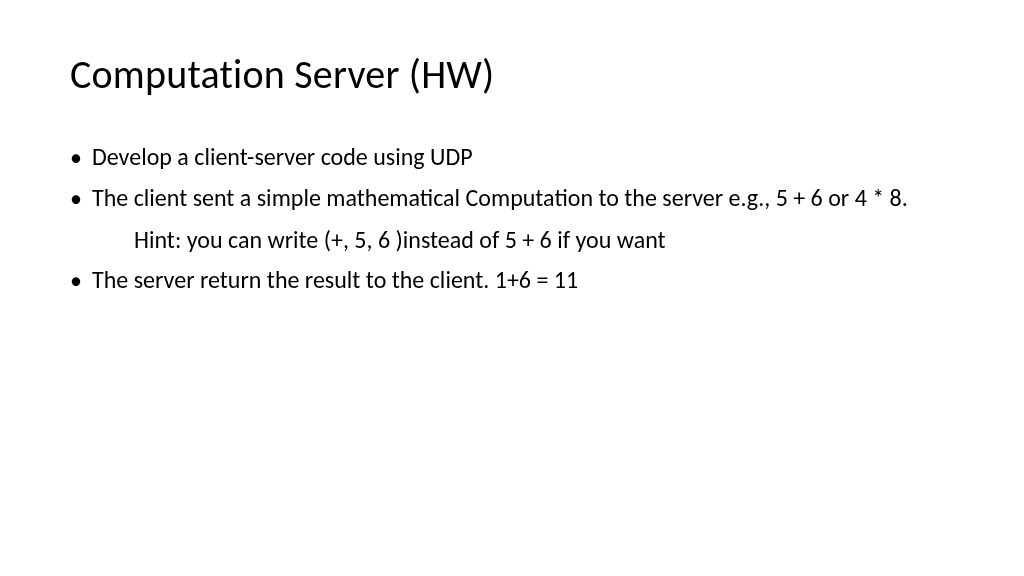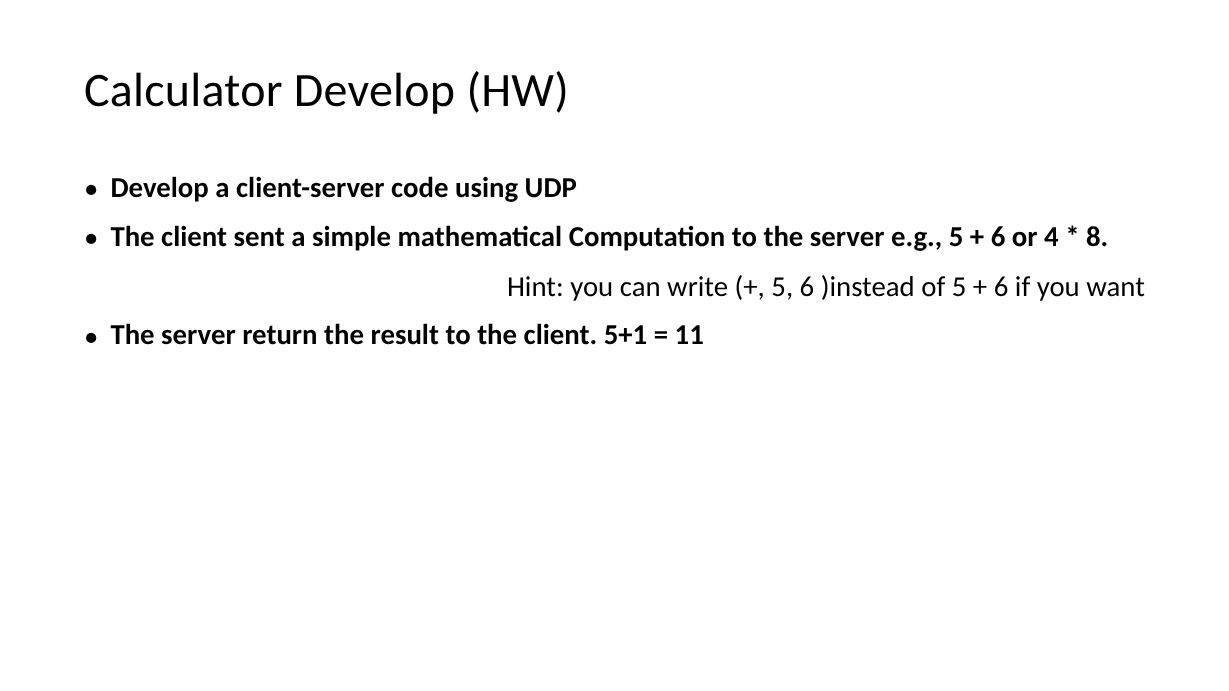--- a/index.html
+++ b/index.html
@@ -48,7 +48,7 @@
 </head>
 <body>
 
-<div class="title">Calculator Develop (HW)</div>
+<div class="title">Computation Server (HW)</div>
 
 <div class="content">
   <div class="bullet-item">

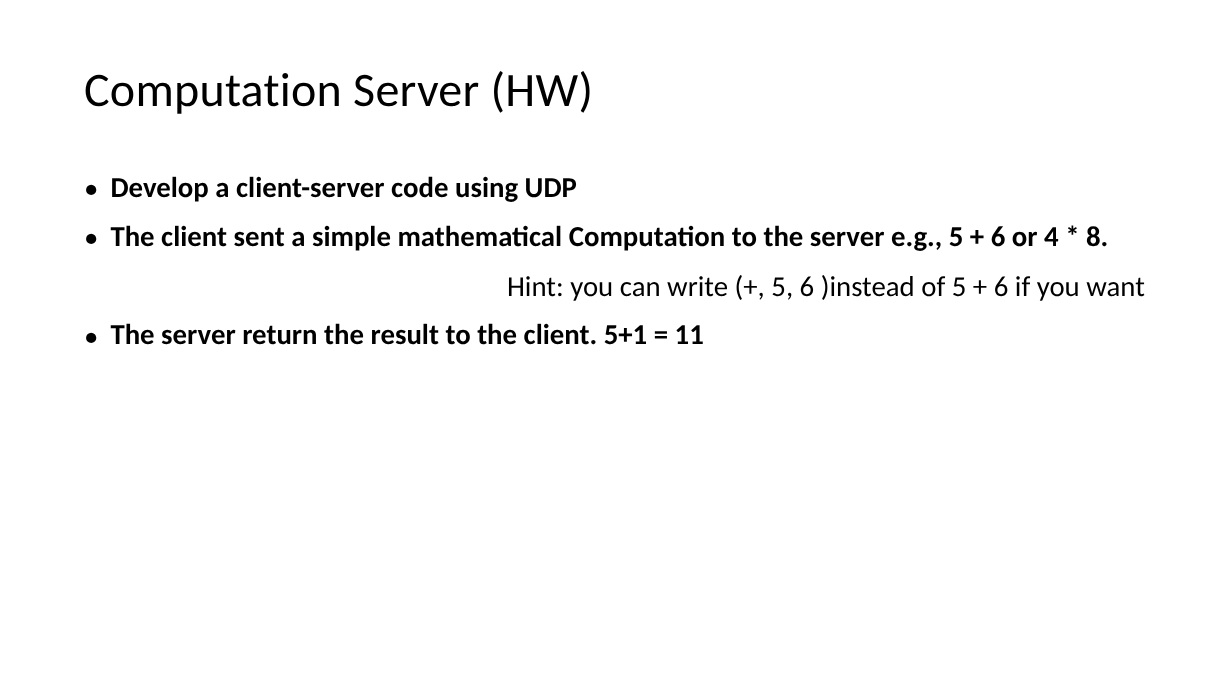--- a/index.html
+++ b/index.html
@@ -36,7 +36,6 @@
     }
     .bullet-text {
       flex: 1;
-      font-weight: bold;
     }
     .hint {
       padding-left: 64px;

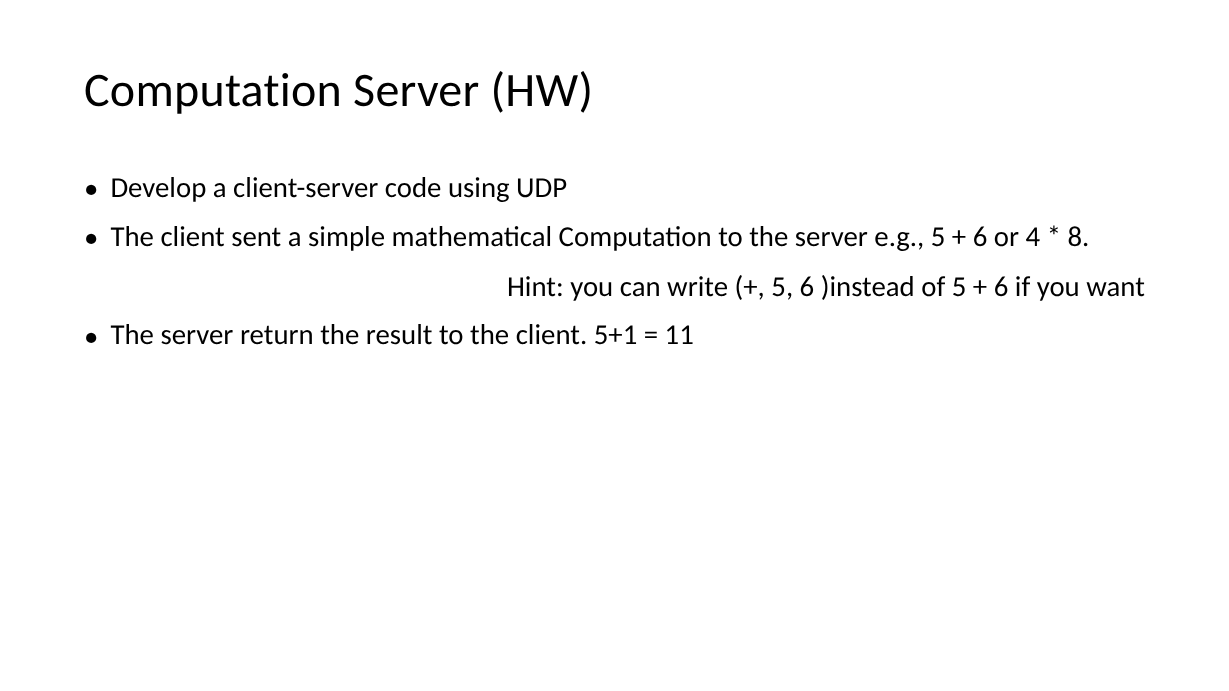--- a/index.html
+++ b/index.html
@@ -41,7 +41,6 @@
       padding-left: 64px;
       margin-top: 6px;
       margin-bottom: 8px;
-      text-align: right;
     }
   </style>
 </head>

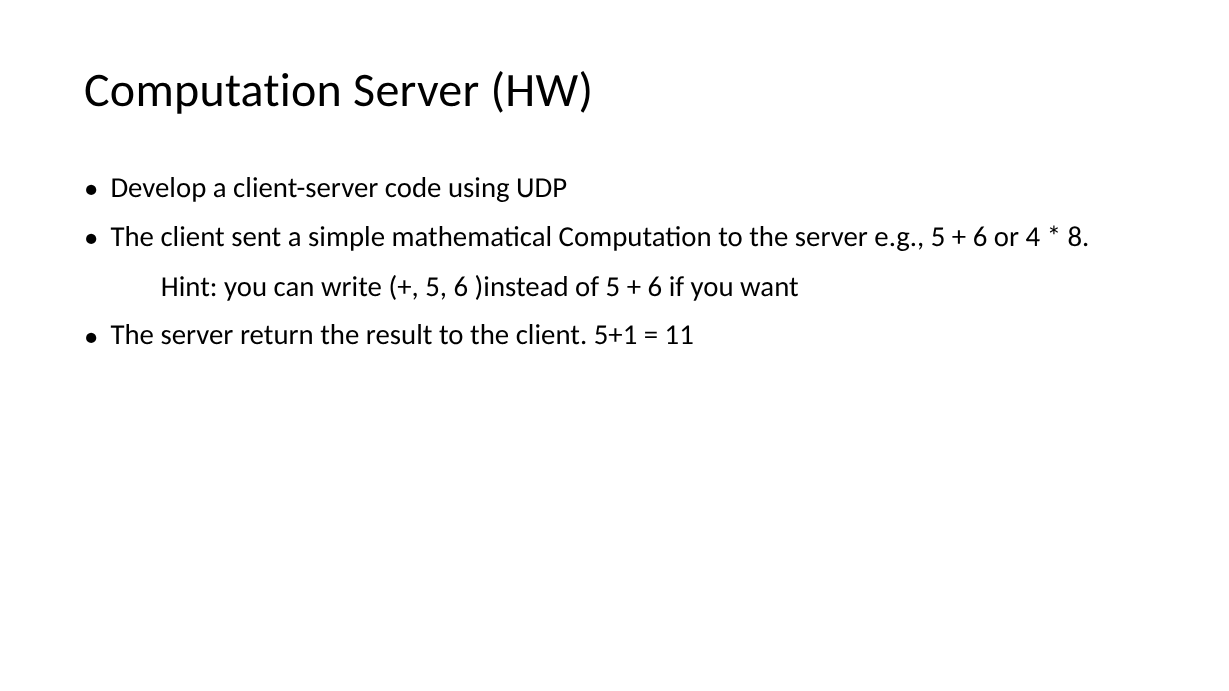--- a/index.html
+++ b/index.html
@@ -60,7 +60,7 @@
   <div class="hint">Hint: you can write (+, 5, 6 )instead of 5 + 6 if you want</div>
   <div class="bullet-item">
     <div class="bullet">•</div>
-    <div class="bullet-text">The server return the result to the client. 5+1 = 11</div>
+    <div class="bullet-text">The server return the result to the client. 1+6 = 11</div>
   </div>
 </div>
 

